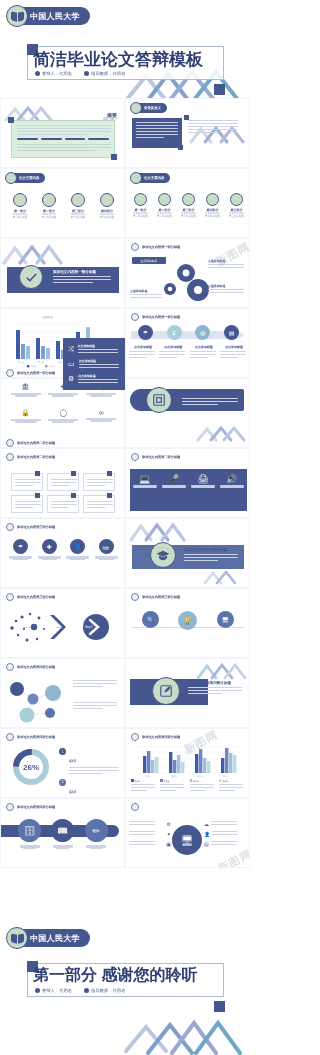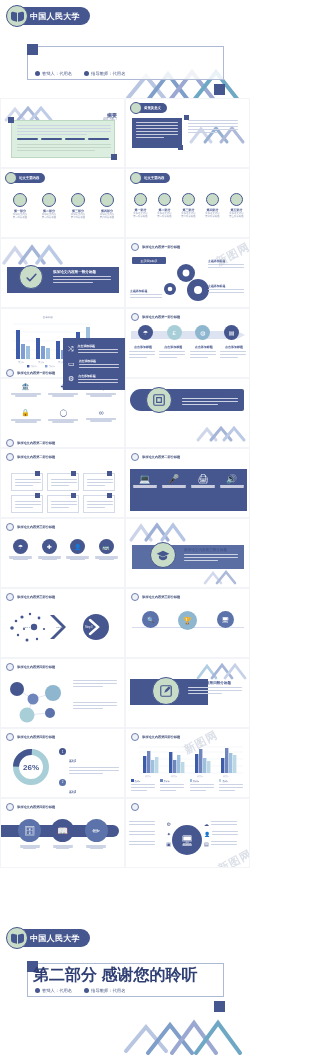--- a/index.html
+++ b/index.html
@@ -118,6 +118,7 @@
     <div class="title-frame"></div>
     <div class="sq tl"></div>
     <div class="sq br"></div>
+    <div class="cover-title">简洁毕业论文答辩模板</div>
     <div class="cover-sub">
       <i>
           <span class="dot"></span>

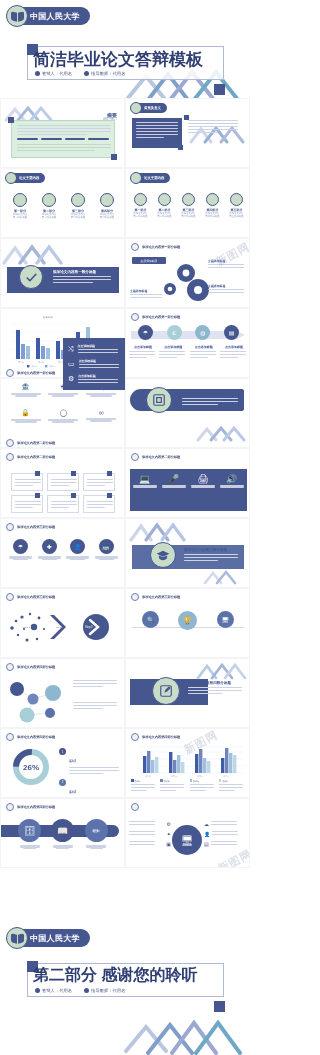--- a/index.html
+++ b/index.html
@@ -1011,7 +1011,7 @@
     <div class="title-frame" style="top:38px"></div>
     <div class="sq" style="left:27px;top:36px"></div>
     <div class="sq" style="left:214px;top:76px"></div>
-    <div class="cover-title" style="top:40px;font-size:16px">第二部分  感谢您的聆听</div>
+    <div class="cover-title" style="top:40px;font-size:16px">第一部分  感谢您的聆听</div>
     <div class="cover-sub" style="top:63px">
       <i>
           <span class="dot"></span>

